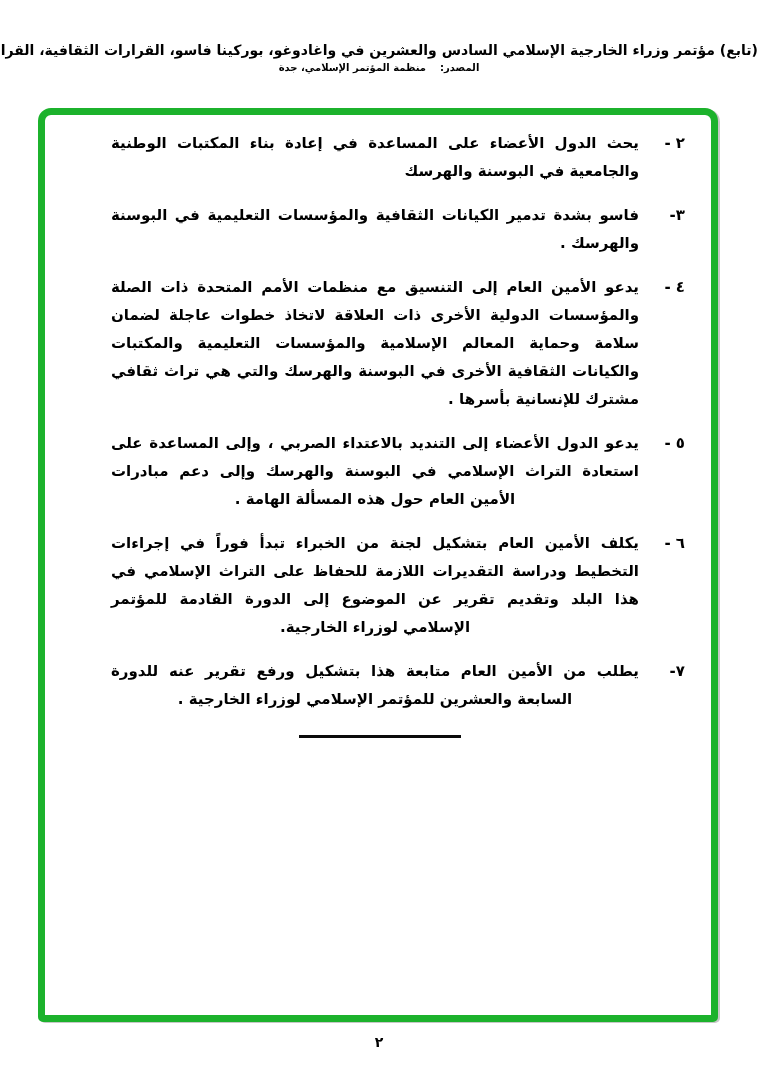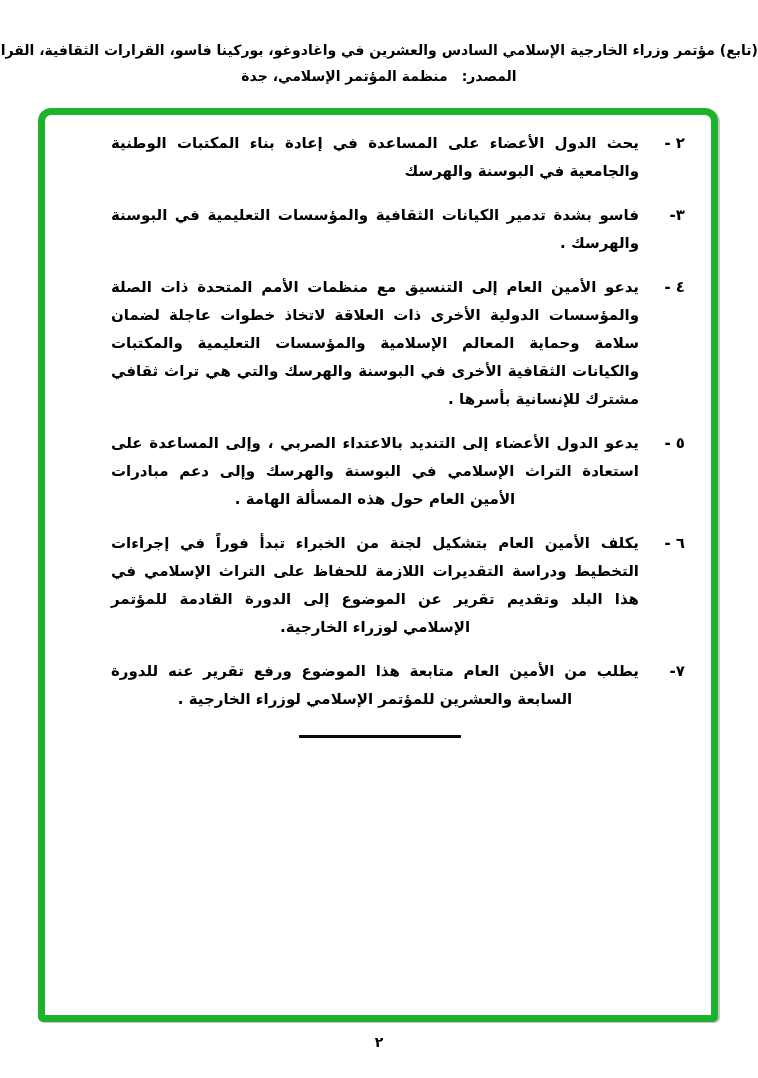--- a/index.html
+++ b/index.html
@@ -10,7 +10,7 @@
 
   .doc-header { position: absolute; top: 42px; left: 0; right: 0; text-align: center; font-weight: bold; }
   .doc-header .h1 { font-size: 14px; white-space: nowrap; letter-spacing: 0; }
-  .doc-header .h2 { font-size: 14px; margin-top: 10px; }
+  .doc-header .h2 { font-size: 10px; margin-top: 4px; }
   .doc-header .h2 .src-label { margin-left: 14px; }
 
   .resolution-box {

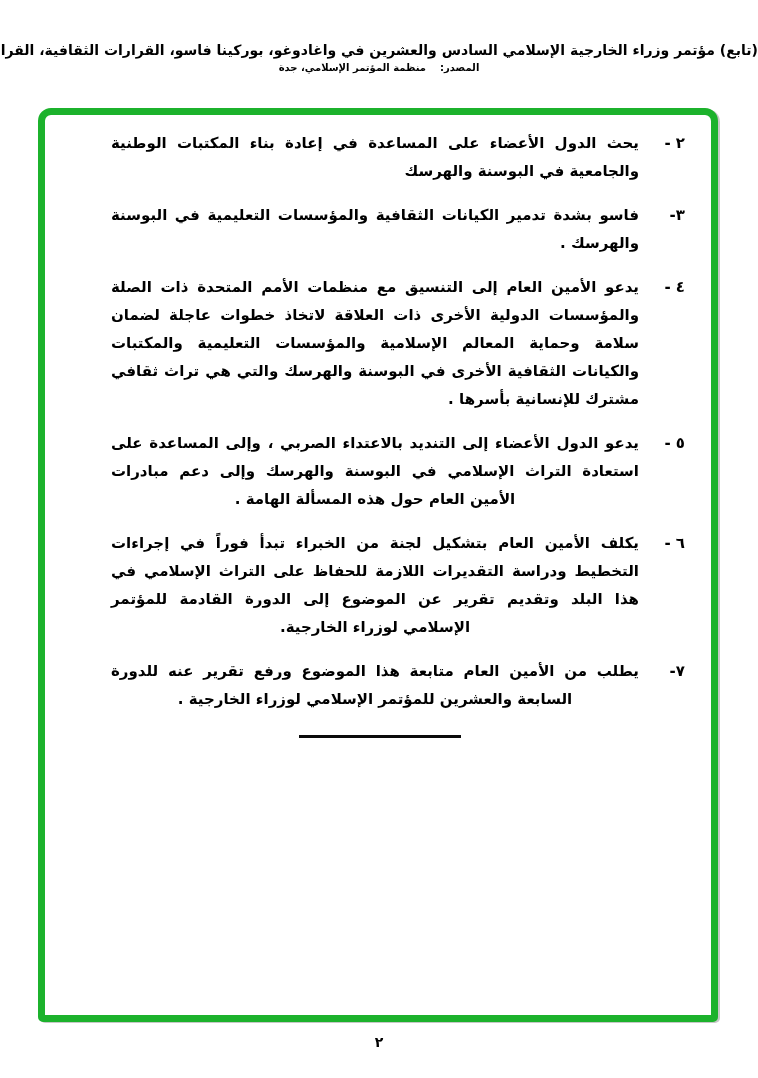--- a/index.html
+++ b/index.html
@@ -74,7 +74,7 @@
 
     <div class="item">
       <span class="marker">٧-</span>
-      <div class="text center-last">يطلب من الأمين العام متابعة هذا الموضوع ورفع تقرير عنه للدورة السابعة والعشرين للمؤتمر الإسلامي لوزراء الخارجية .</div>
+      <div class="text center-last">يطلب من الأمين العام متابعة هذا بتشكيل ورفع تقرير عنه للدورة السابعة والعشرين للمؤتمر الإسلامي لوزراء الخارجية .</div>
     </div>
 
     <div class="end-divider"></div>

